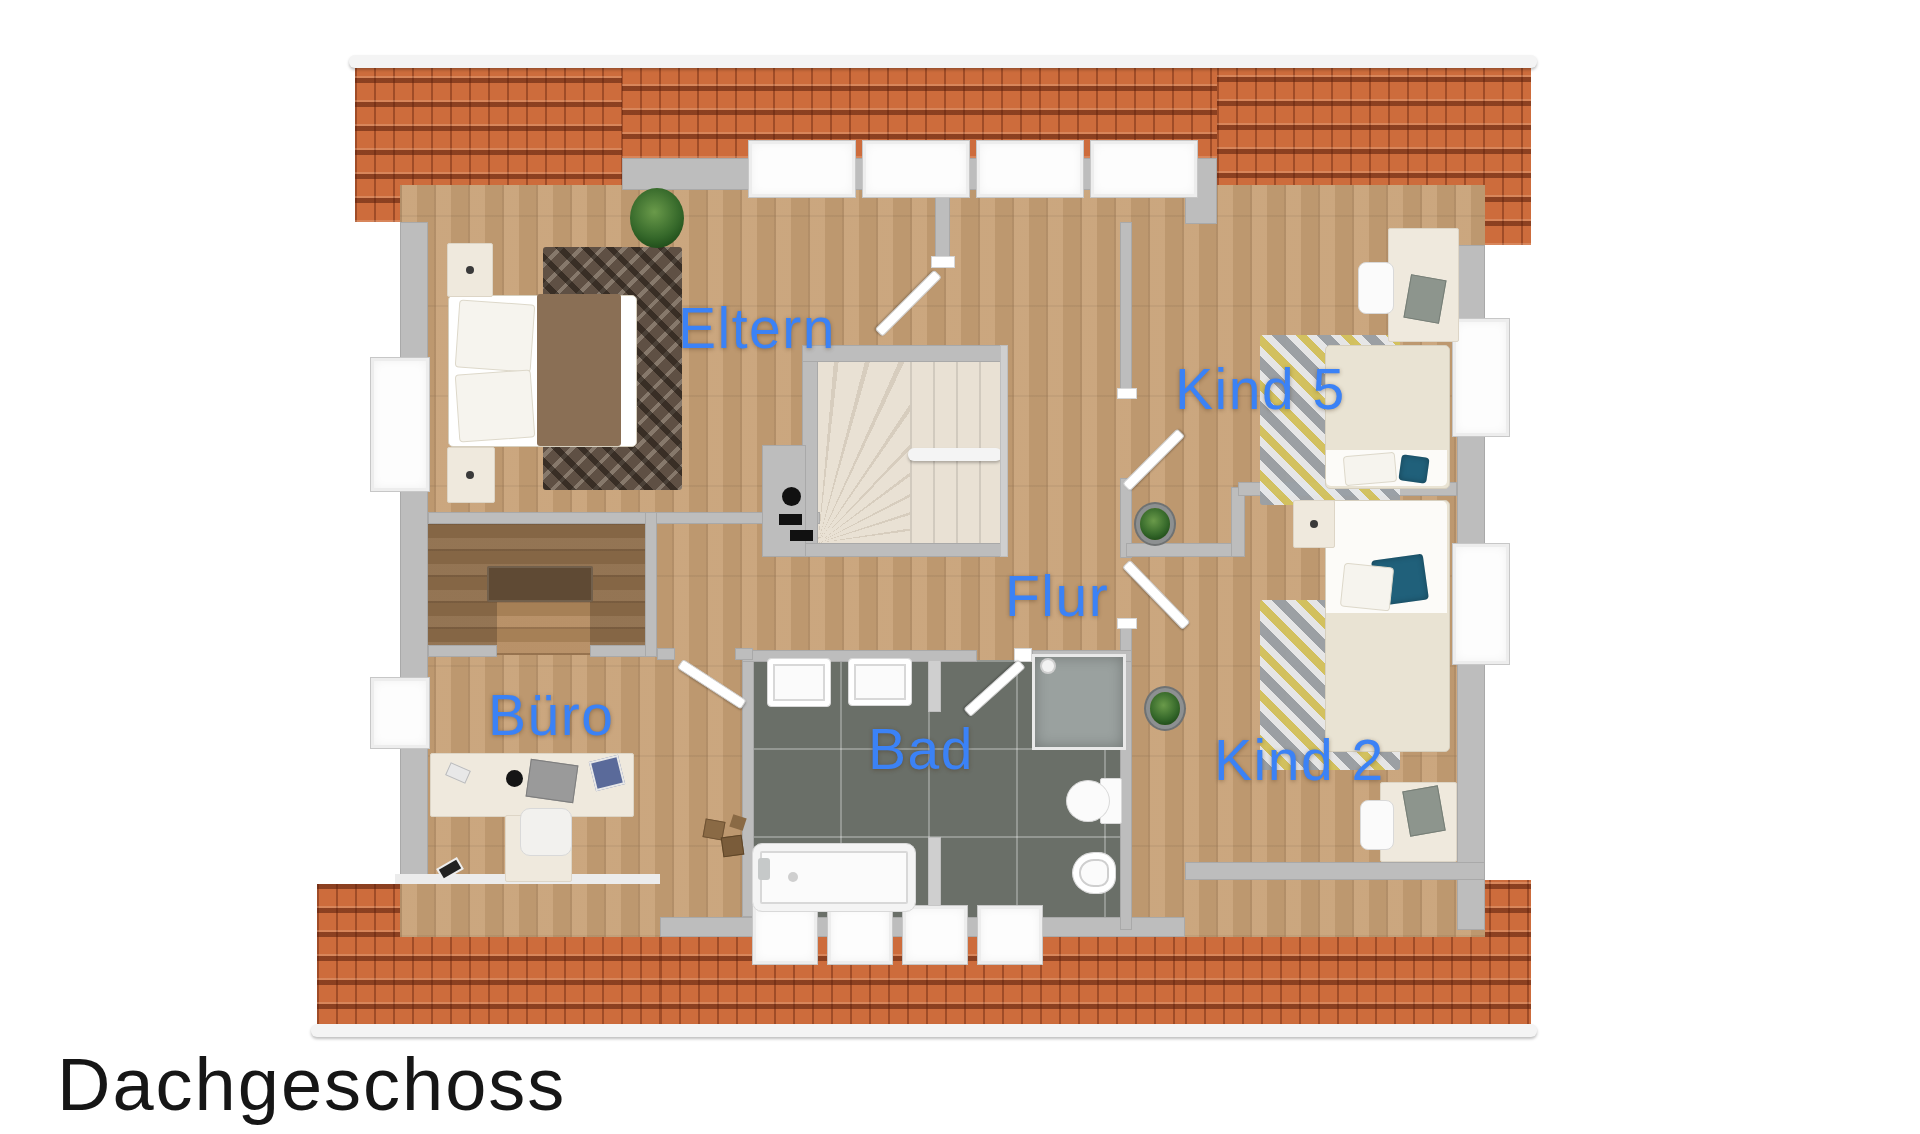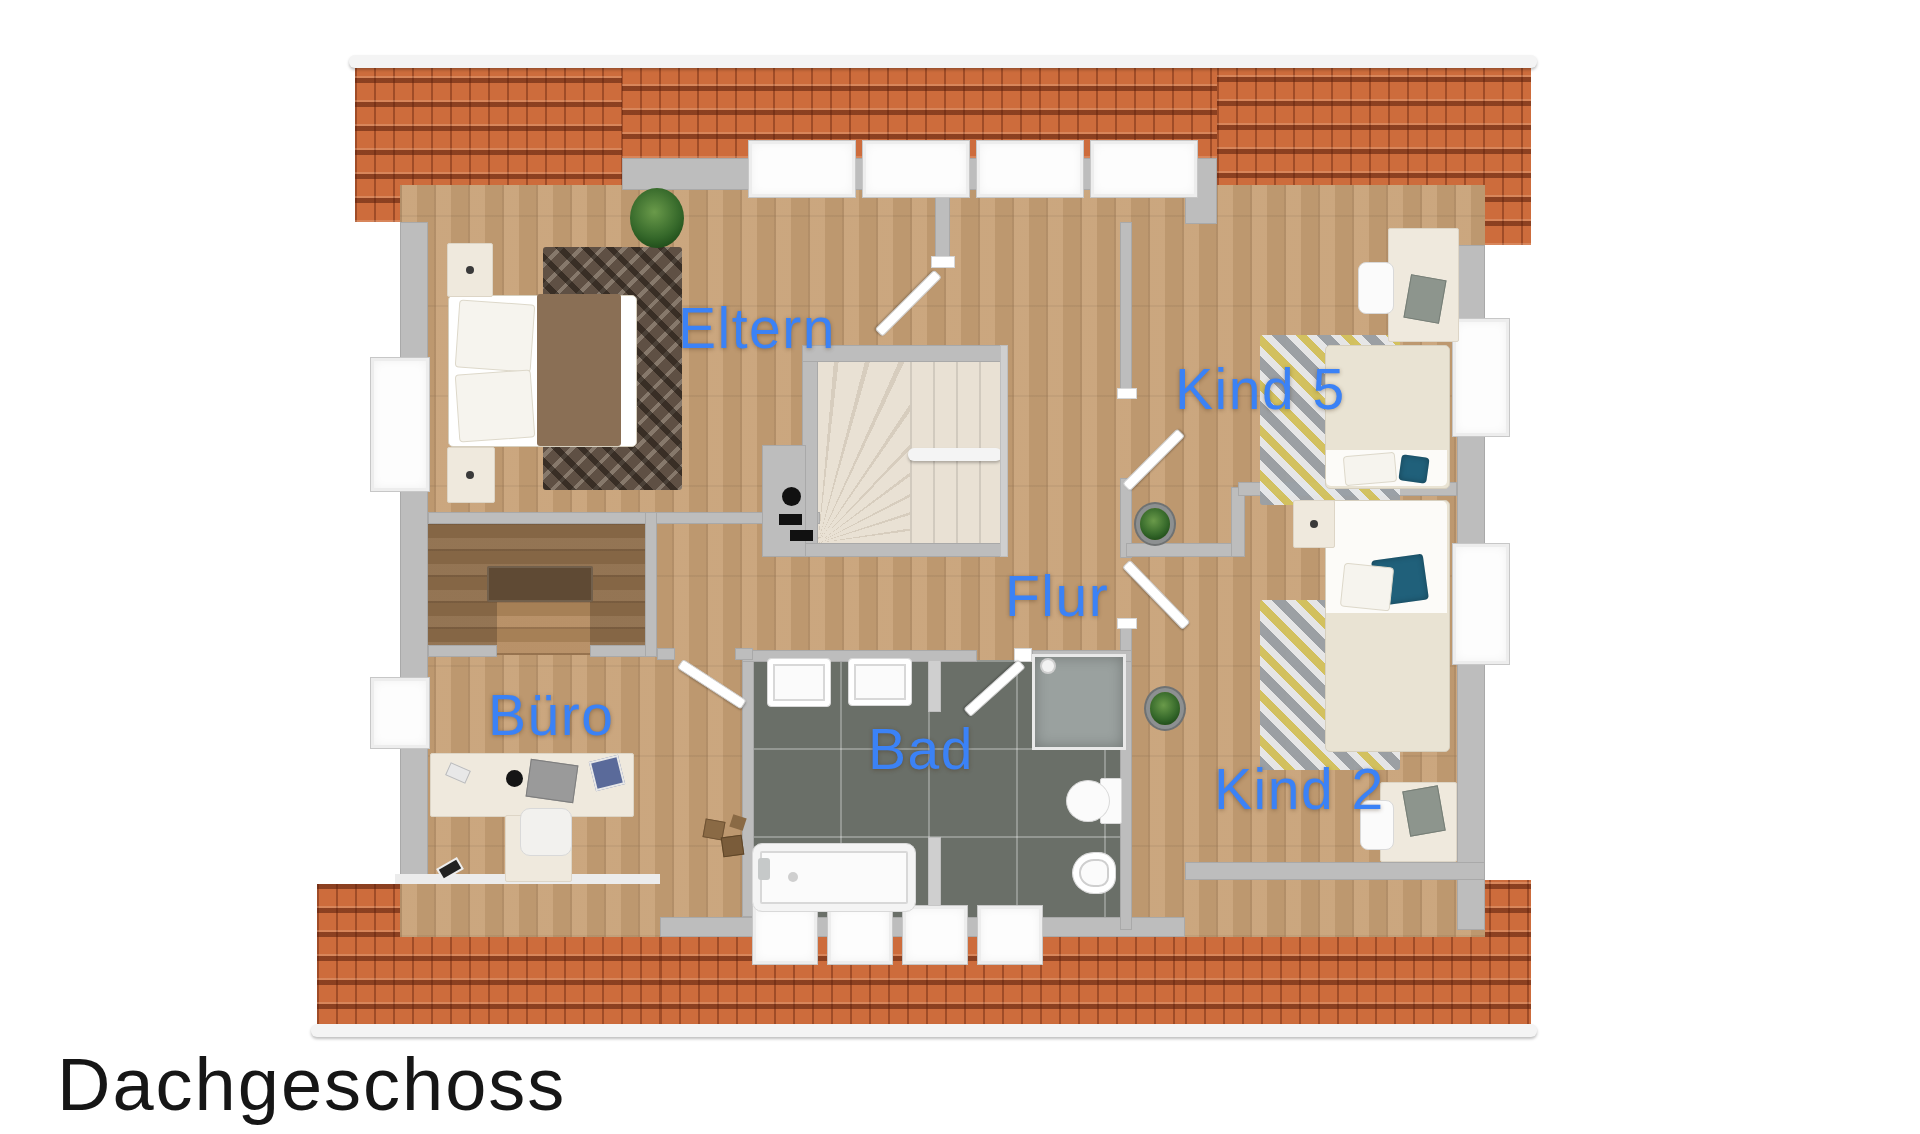--- a/index.html
+++ b/index.html
@@ -212,7 +212,7 @@
   <div class="abs label" style="left:678px;top:295px;">Eltern</div>
   <div class="abs label" style="left:1175px;top:356px;">Kind 5</div>
   <div class="abs label" style="left:1005px;top:563px;">Flur</div>
-  <div class="abs label" style="left:1182px;top:756px;padding-left:32px;">Kind 2</div>
+  <div class="abs label" style="left:1182px;top:727px;padding-left:32px;">Kind 2</div>
   <div class="abs label" style="left:488px;top:682px;">Büro</div>
   <div class="abs label" style="left:868px;top:716px;">Bad</div>
 

